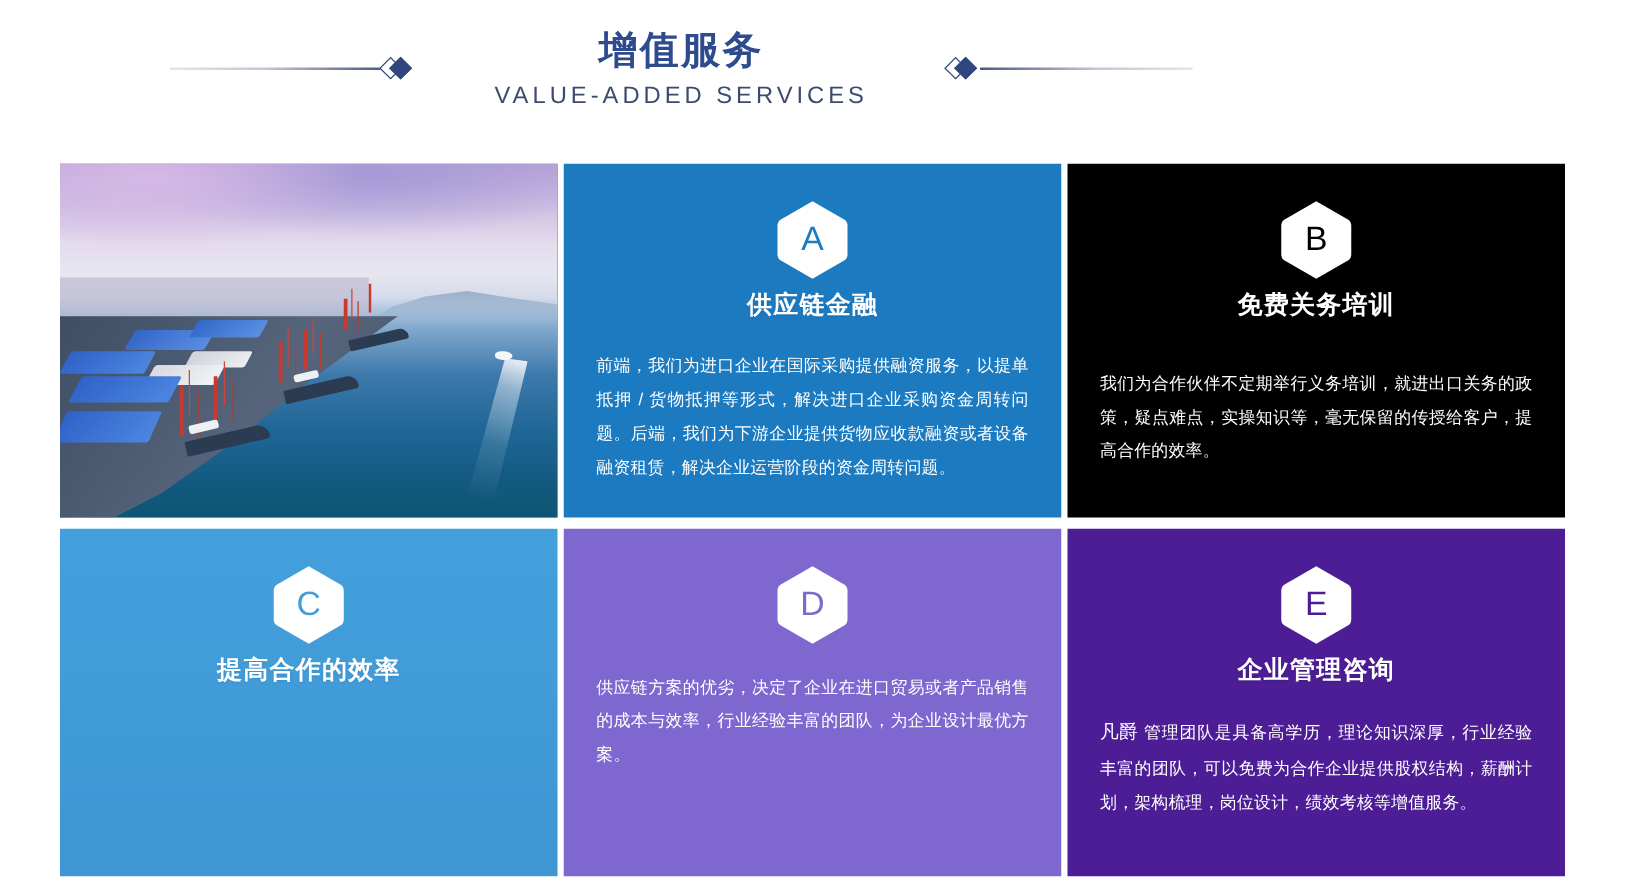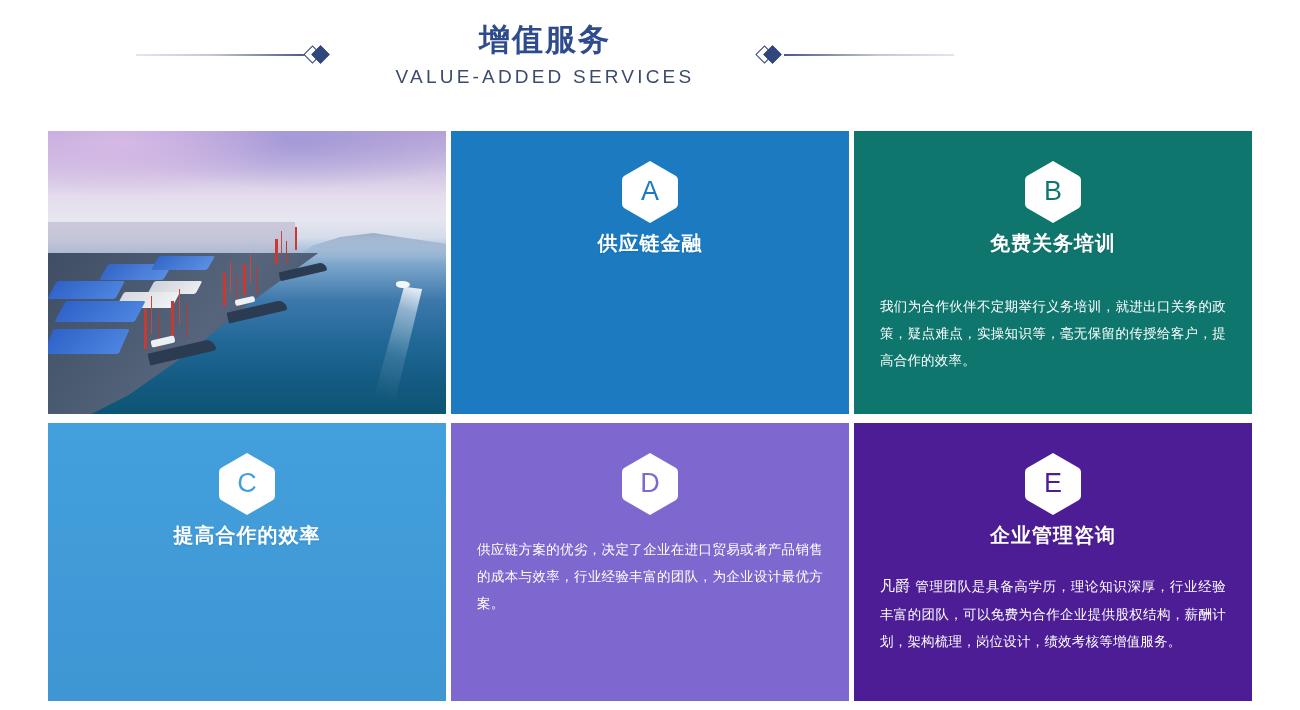--- a/index.html
+++ b/index.html
@@ -143,7 +143,7 @@
   .card-body .brand { font-weight: normal; font-size: 15px; letter-spacing: 0; }
 
   .card-a { background:#1b7ac0; }
-  .card-b { background:#0f766e; }
+  .card-b { background:#000000; }
   .card-c { background: linear-gradient(180deg,#43a0dc 0%, #3e96d3 100%); }
   .card-d { background:#7e67cf; }
   .card-e { background:#4c1d95; }

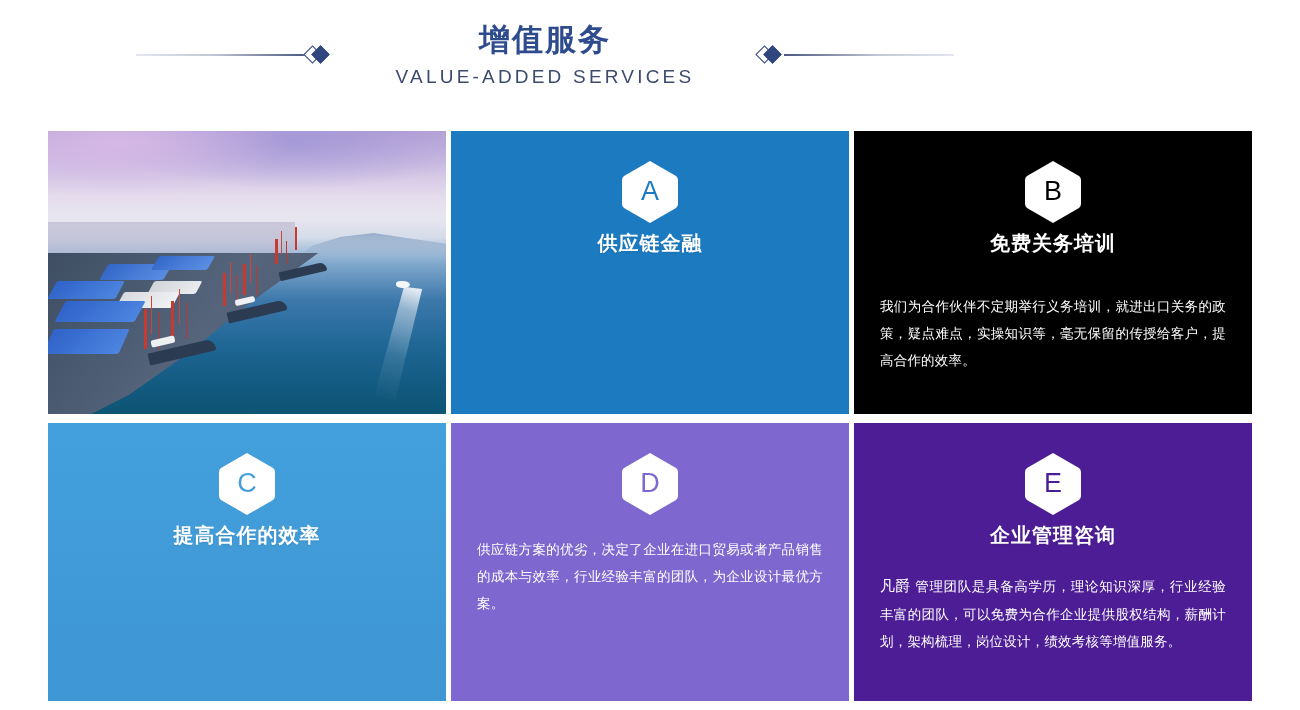--- a/index.html
+++ b/index.html
@@ -224,6 +224,7 @@
         </svg>
       </div>
       <div class="card-title">供应链金融</div>
+      <div class="card-body">前端，我们为进口企业在国际采购提供融资服务，以提单抵押 / 货物抵押等形式，解决进口企业采购资金周转问题。后端，我们为下游企业提供货物应收款融资或者设备融资租赁，解决企业运营阶段的资金周转问题。</div>
     </div>
 
     <div class="cell card card-b">

